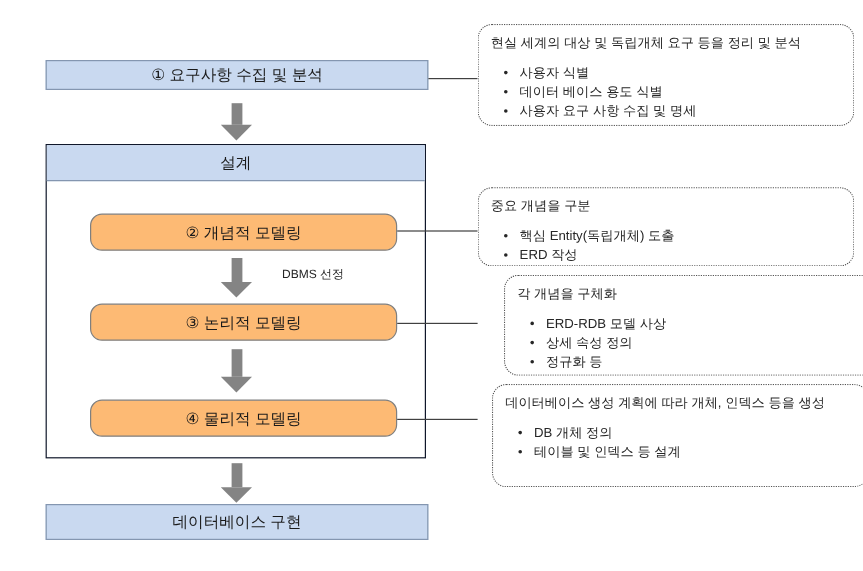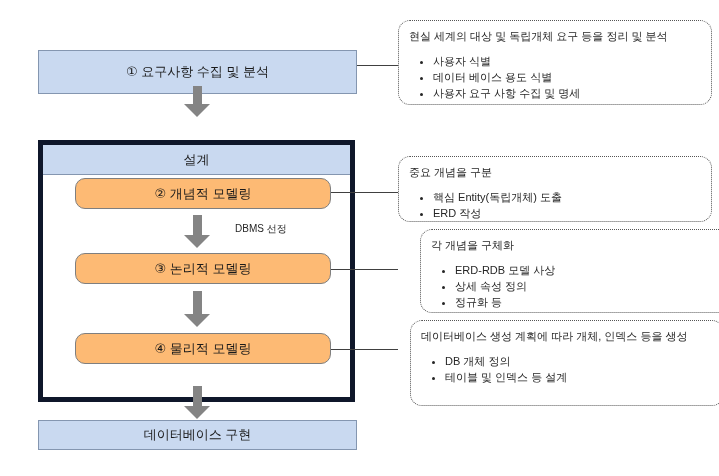--- a/index.html
+++ b/index.html
@@ -56,7 +56,7 @@
 </head>
 <body>
 
-<div class="abs blue-box" style="left:38px;top:50px;width:319px;height:44px;text-align:center;">
+<div class="abs blue-box" style="left:38px;top:50px;width:319px;height:25px;text-align:center;">
   <span>① 요구사항 수집 및 분석</span>
 </div>
 

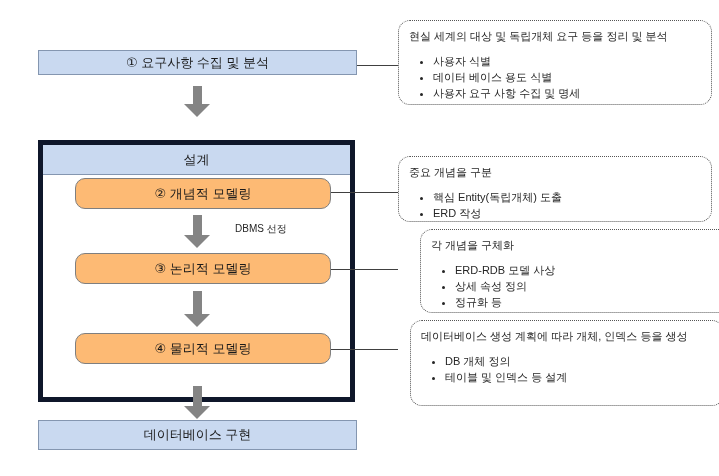--- a/index.html
+++ b/index.html
@@ -18,7 +18,7 @@
   }
 
   
-  .design-outer{border:5px solid #0f172a;background:#ffffff;margin-top:20px;}
+  .design-outer{border:1px solid #0f172a;background:#ffffff;}
   .design-header{
     position:absolute;left:0;top:0;right:0;height:29px;
     background:#c9d9f0;border-bottom:1px solid #8496b0;

